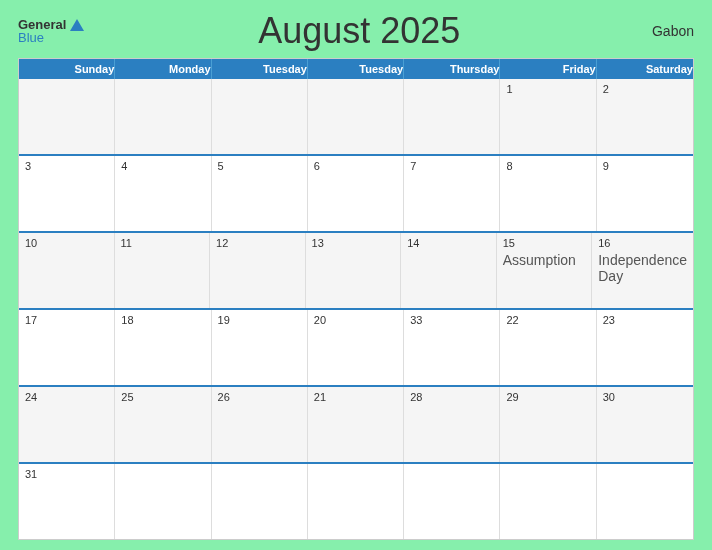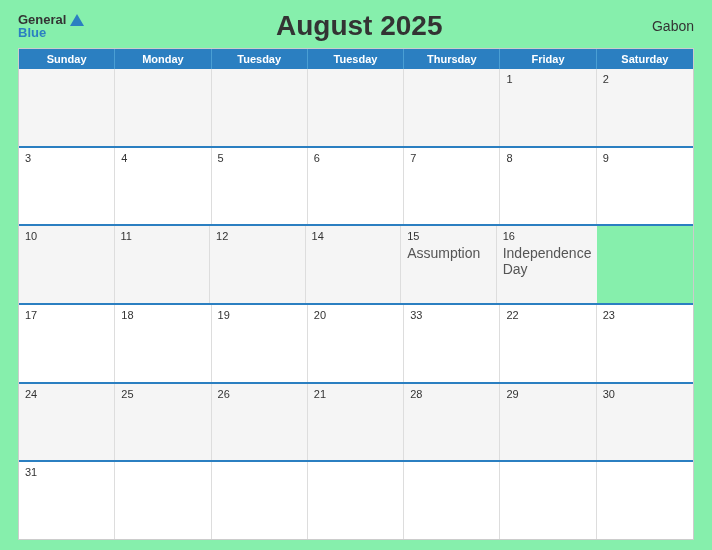--- a/index.html
+++ b/index.html
@@ -36,7 +36,7 @@
     }
     .logo-blue {
       font-size: 13px;
-      font-weight: bold;
+      font-weight: normal;
       color: #2b7fc1;
     }
     .logo-row {

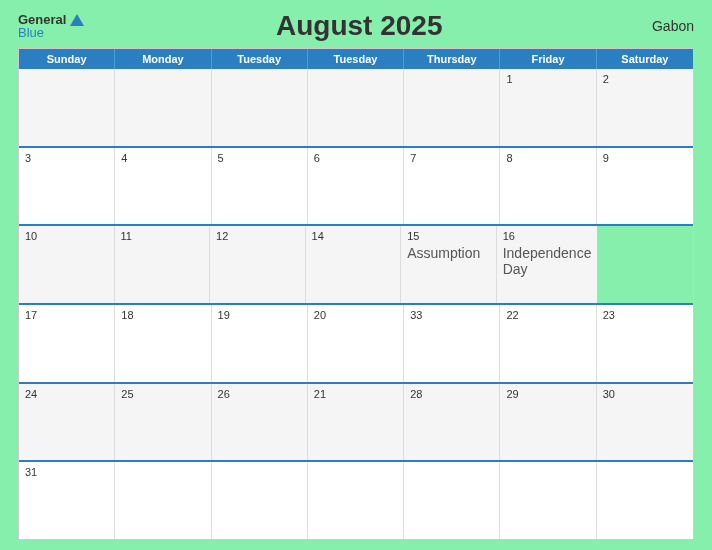--- a/index.html
+++ b/index.html
@@ -54,8 +54,8 @@
       margin-bottom: 0px;
     }
     .title {
-      font-size: 28px;
-      font-weight: bold;
+      font-size: 36px;
+      font-weight: normal;
       color: #333;
       text-align: center;
       flex: 1;

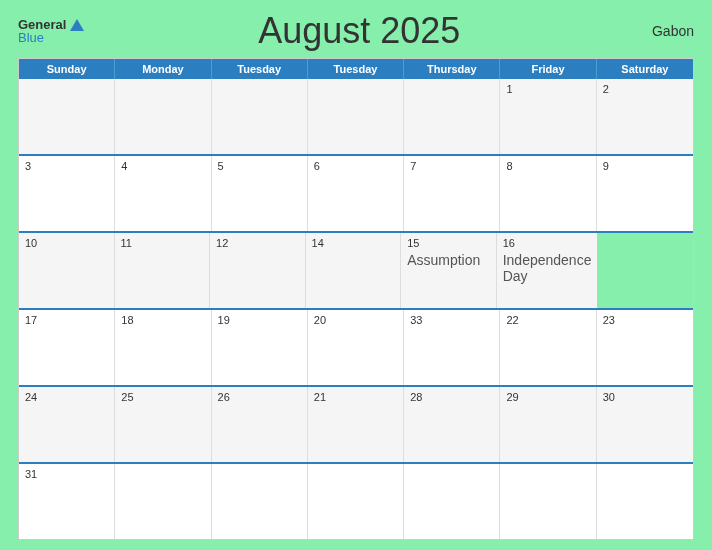--- a/index.html
+++ b/index.html
@@ -81,8 +81,8 @@
       color: #fff;
       font-size: 11px;
       font-weight: bold;
-      text-align: center;
-      padding: 4px 20px;
+      text-align: right;
+      padding: 4px 0;
       border-right: 1px solid #4a9fd4;
     }
     .cal-header-cell:last-child {

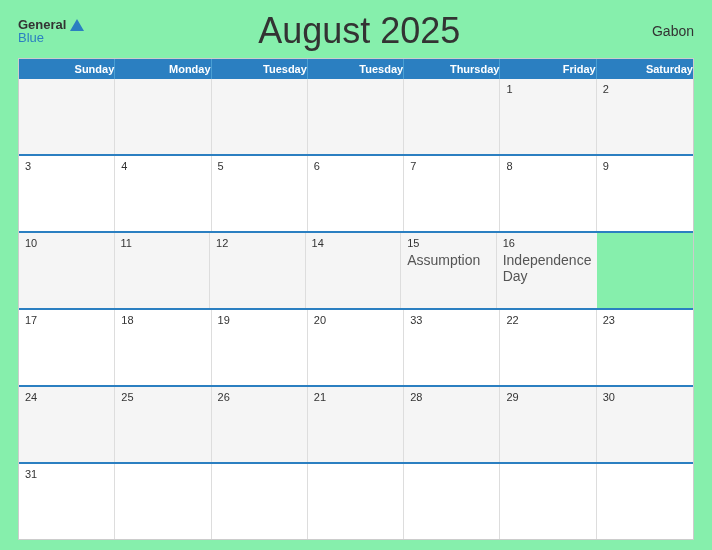--- a/index.html
+++ b/index.html
@@ -202,6 +202,9 @@
             <span class="day-num">12</span>
           </div>
           <div class="cal-cell">
+            <span class="day-num">13</span>
+          </div>
+          <div class="cal-cell">
             <span class="day-num">14</span>
           </div>
           <div class="cal-cell">

